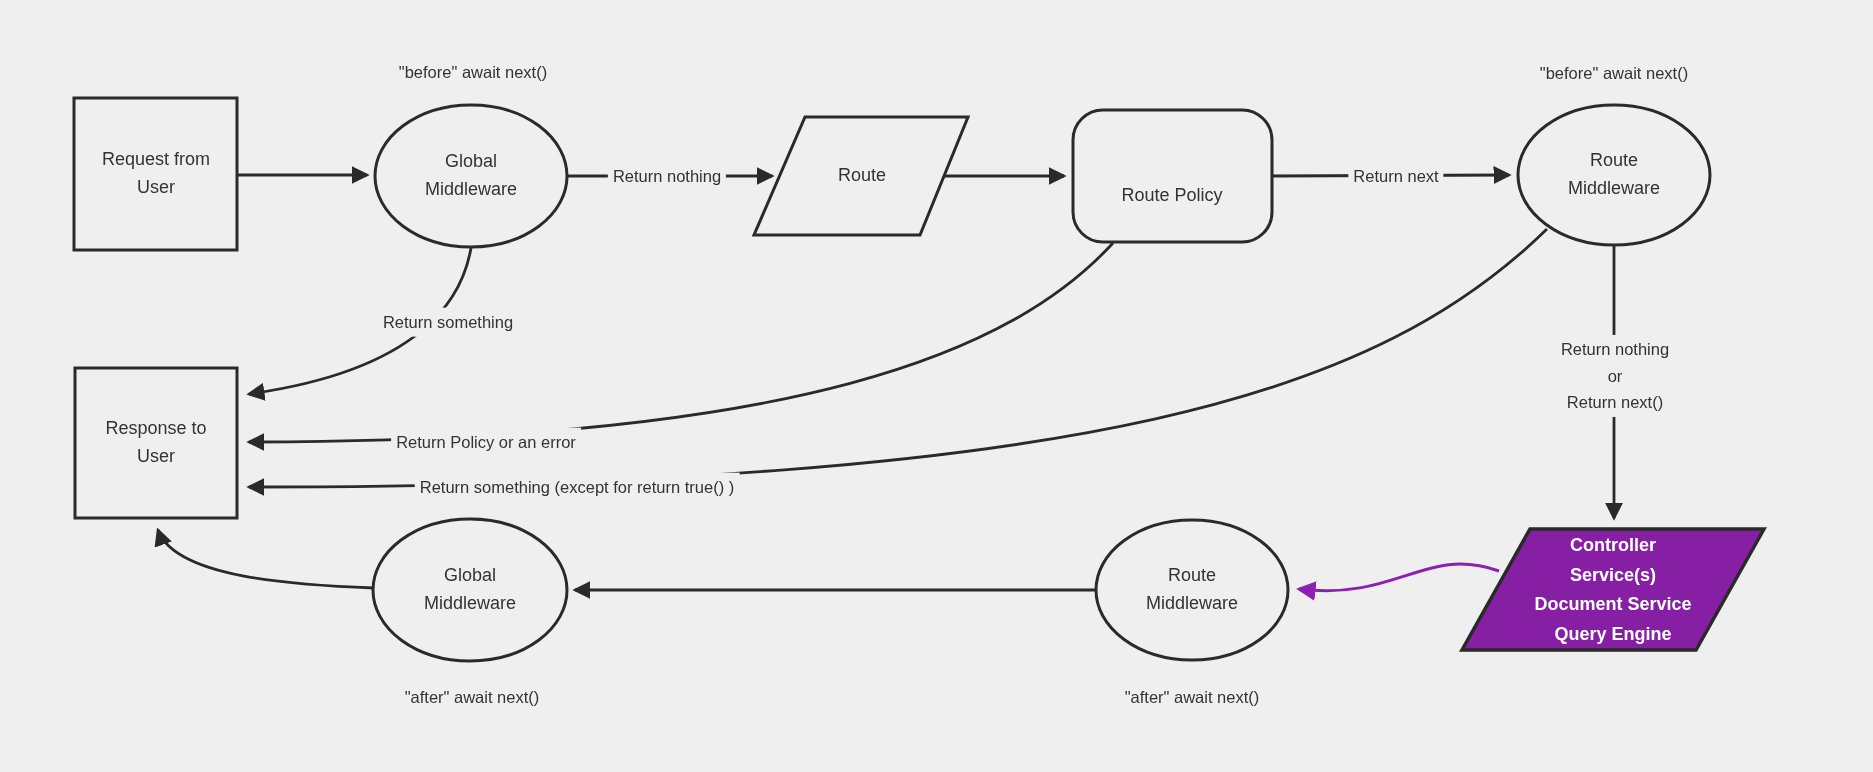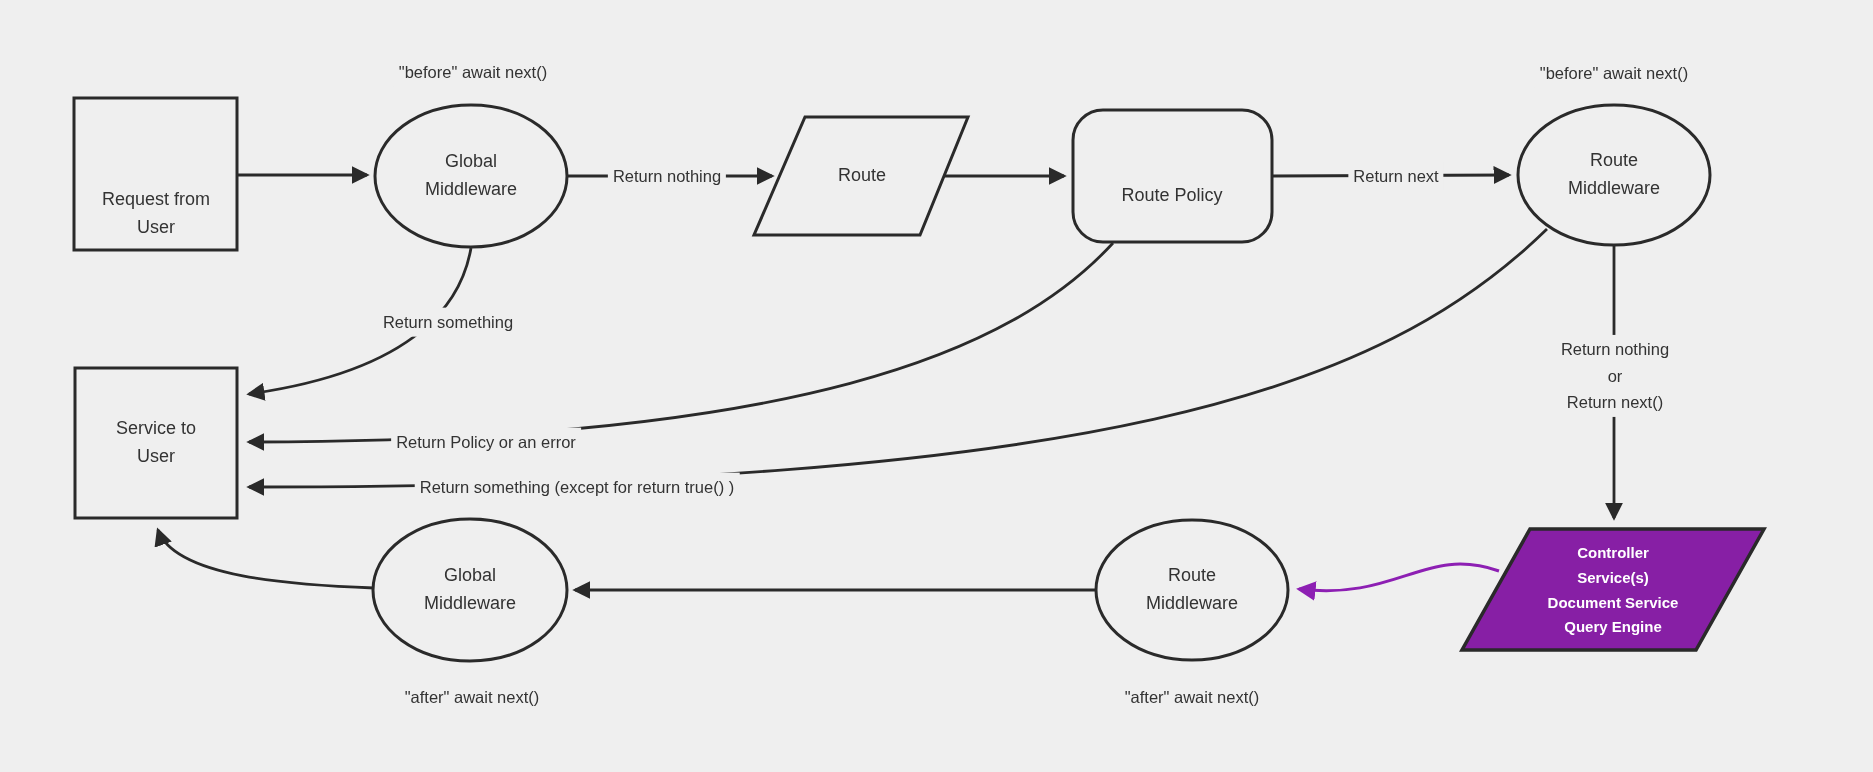--- a/index.html
+++ b/index.html
@@ -68,7 +68,7 @@
     </g>
   </svg>
 
-  <div class="node-lbl" style="left:156px;top:174px;margin-top:40px;">Request from
+  <div class="node-lbl" style="left:156px;top:174px;">Request from
 User</div>
   <div class="node-lbl" style="left:471px;top:176px;">Global
 Middleware</div>

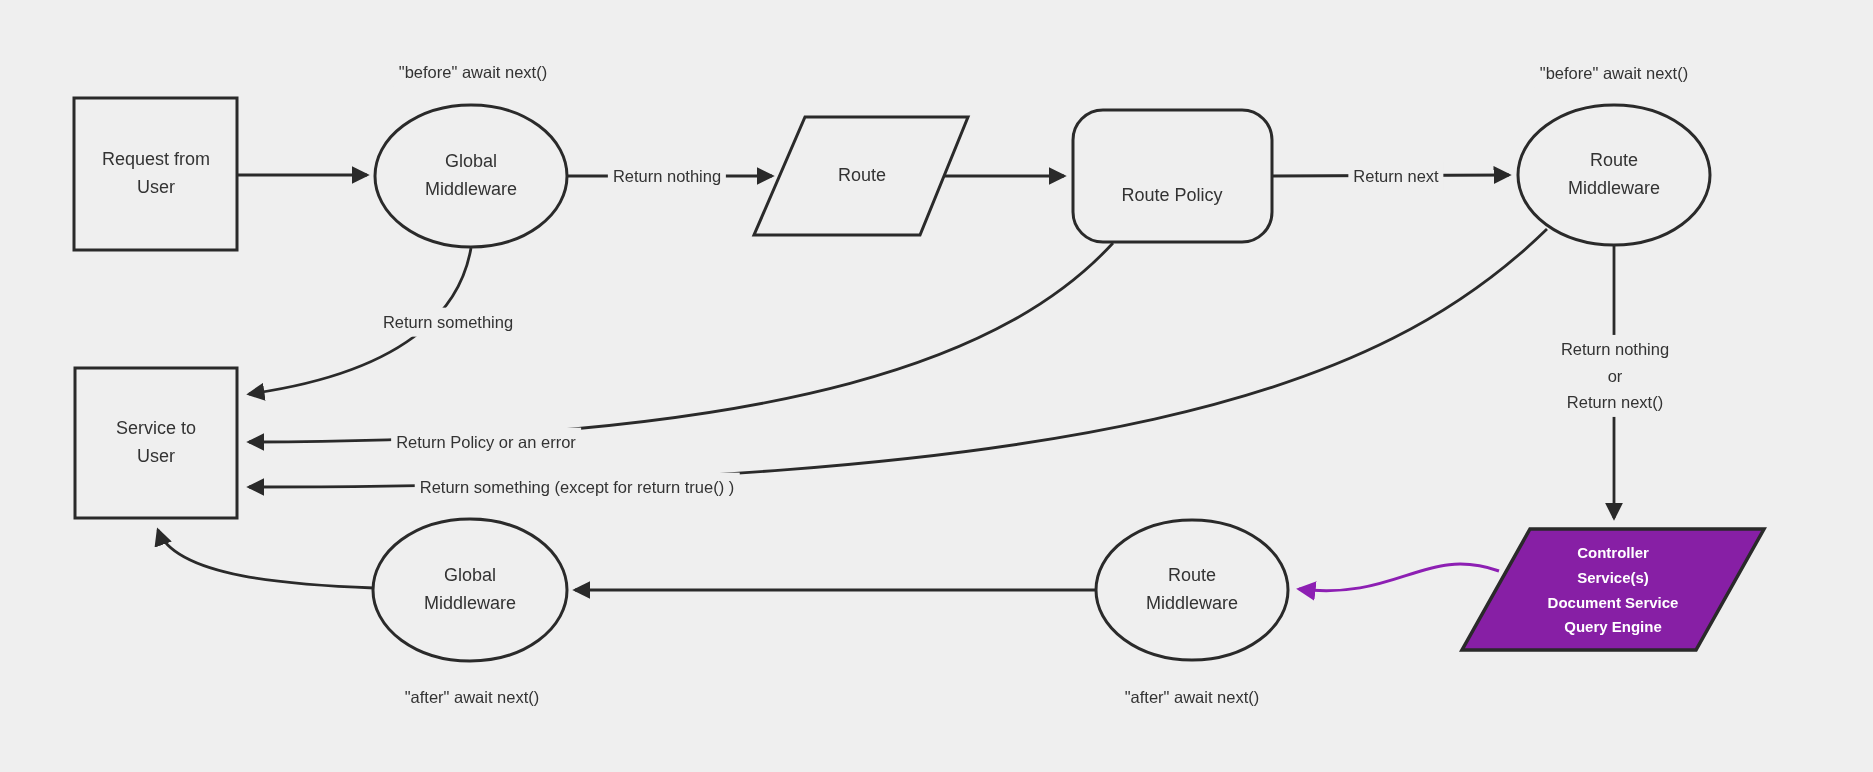--- a/index.html
+++ b/index.html
@@ -84,7 +84,7 @@
 Middleware</div>
   <div class="node-lbl" style="left:470px;top:590px;">Global
 Middleware</div>
-  <div class="node-lbl" style="left:156px;top:443px;">Service to
+  <div class="node-lbl" style="left:156px;top:443px;">Response to
 User</div>
 
   <div class="lbl" style="left:473px;top:72px;">"before" await next()</div>

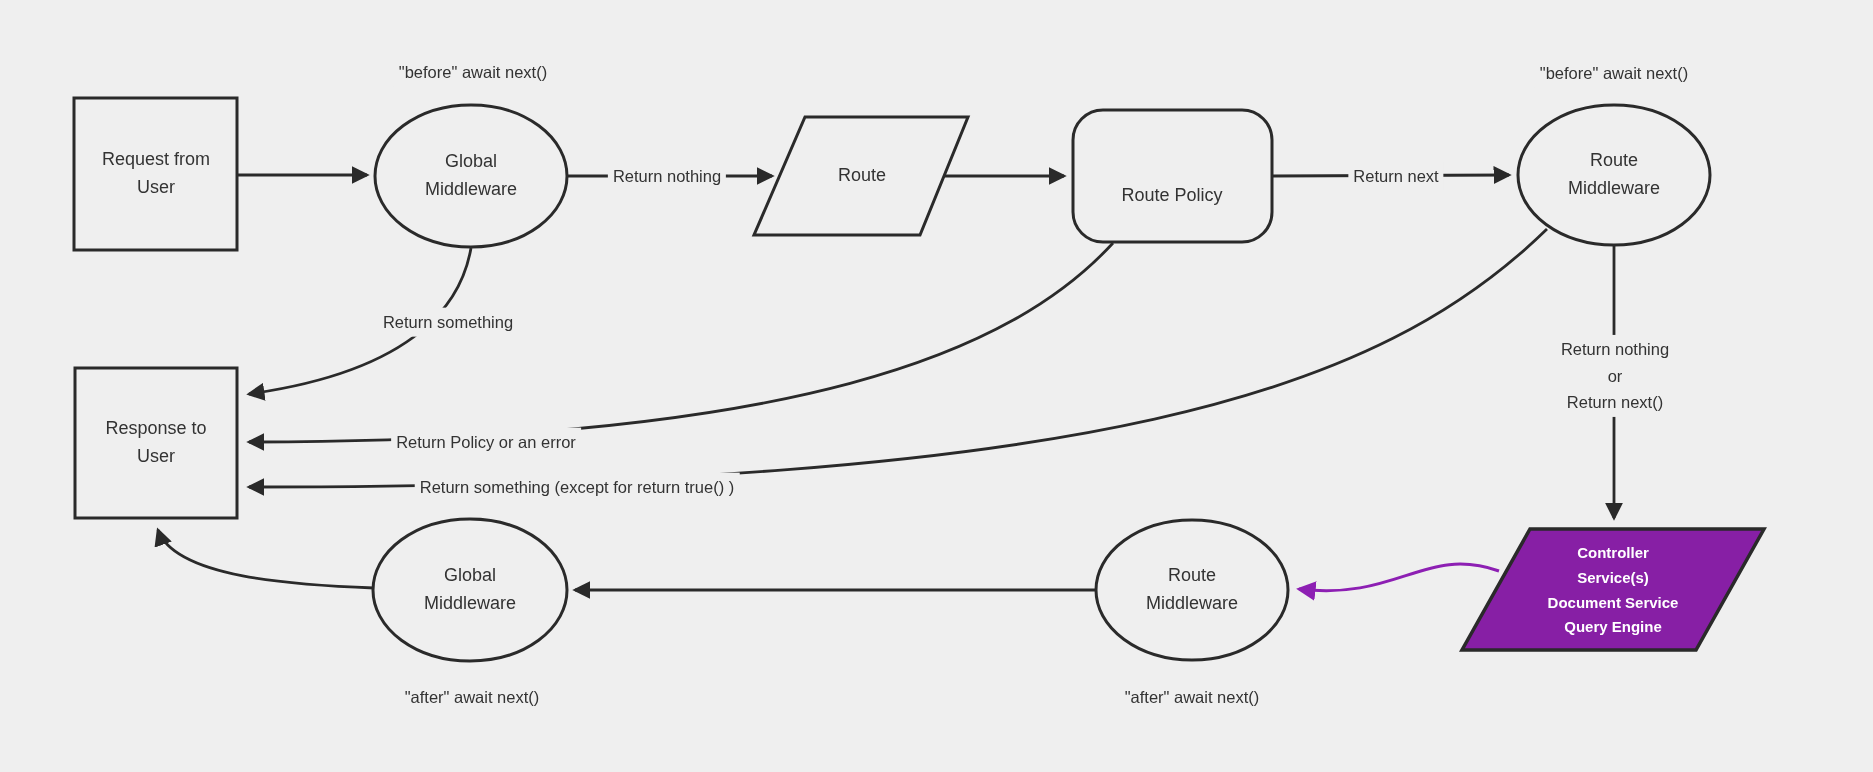--- a/index.html
+++ b/index.html
@@ -23,7 +23,7 @@
     line-height:1.55;background:transparent;padding:0;
   }
   .node-lbl.purple{
-    font-size:15px;font-weight:bold;color:var(--white);line-height:1.65;
+    font-size:18px;font-weight:bold;color:var(--white);line-height:1.65;
   }
 </style>
 </head>

